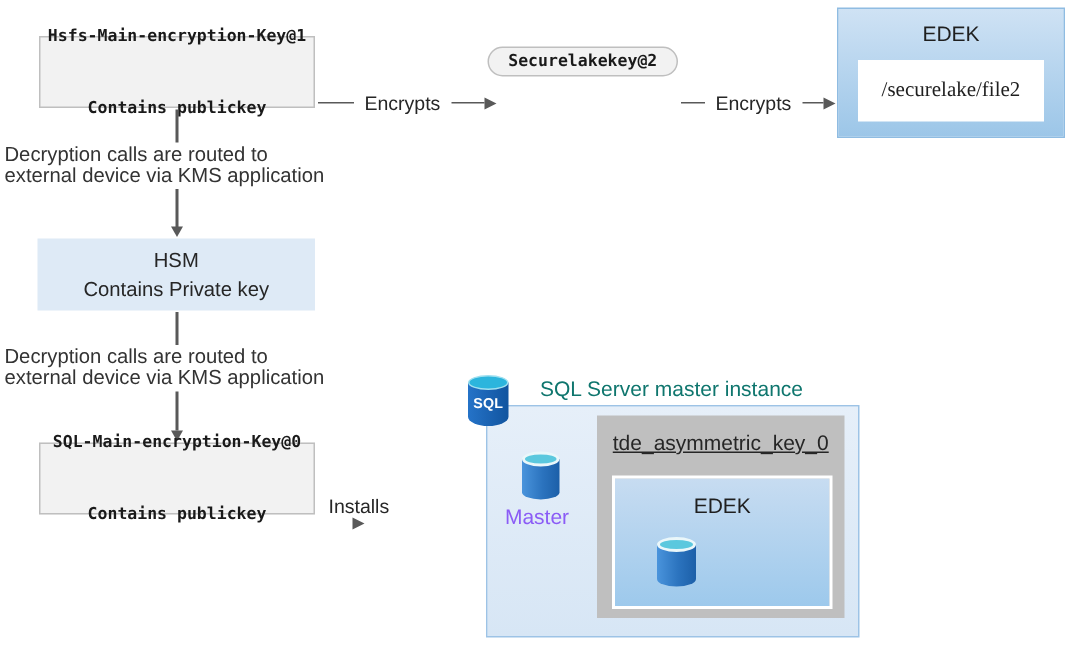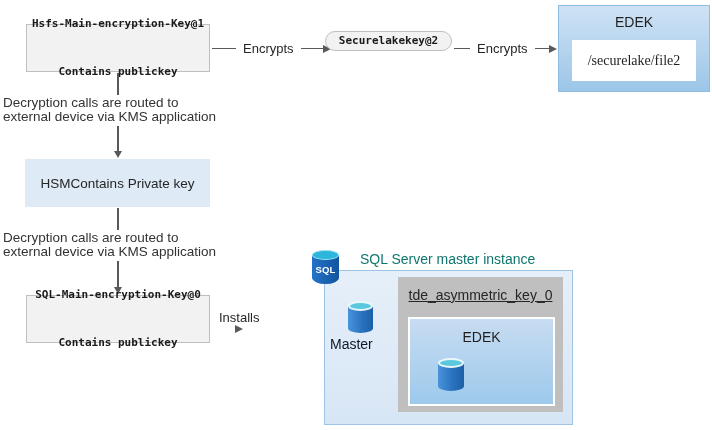--- a/index.html
+++ b/index.html
@@ -59,7 +59,7 @@
   #vhead-2{top:287px;}
 
   
-  .h-arrow{position:absolute;height:17px;display:flex;align-items:center;font-size:13px;color:#262626;}
+  .h-arrow{position:absolute;height:17px;display:flex;align-items:center;font-size:13px;color:#262626;margin-top:20px;}
   .h-arrow .lbl{padding:0 7px;white-space:nowrap;}
   .seg{height:1.5px;background:#595959;}
   .head-r{

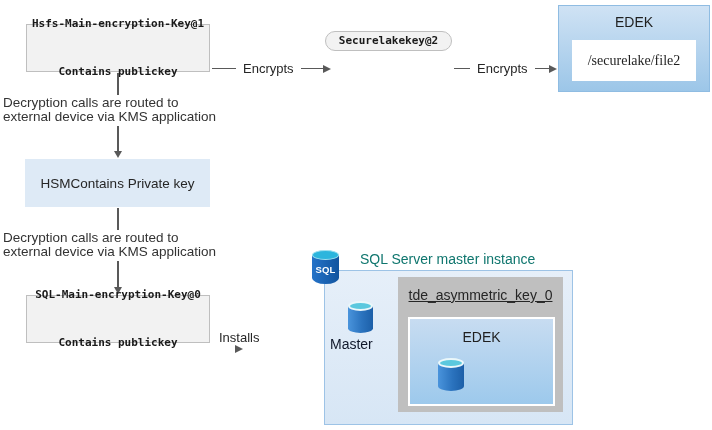--- a/index.html
+++ b/index.html
@@ -21,7 +21,7 @@
   
   #hsm-box{
     position:absolute;left:25px;top:159px;width:185px;height:48px;background:#DEEAF6;
-    display:flex;flex-direction:row;align-items:center;justify-content:center;
+    display:flex;flex-direction:column;align-items:center;justify-content:center;
     font-size:13.5px;line-height:19px;color:#262626;text-align:center;
   }
 

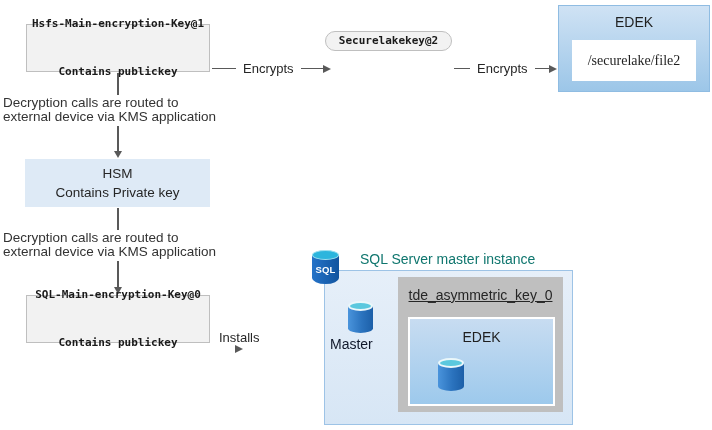--- a/index.html
+++ b/index.html
@@ -87,7 +87,7 @@
   }
   #edek-inner-title{margin-top:10px;text-align:center;font-size:14px;color:#1f1f1f;}
 
-  #master-label{position:absolute;left:330px;top:336px;width:56px;text-align:left;font-size:14px;color:#0f172a;}
+  #master-label{position:absolute;left:330px;top:336px;width:56px;text-align:center;font-size:14px;color:#8b5cf6;}
   #db-text{position:absolute;left:470px;top:356px;font-size:14px;line-height:15px;color:#262626;}
 
   

